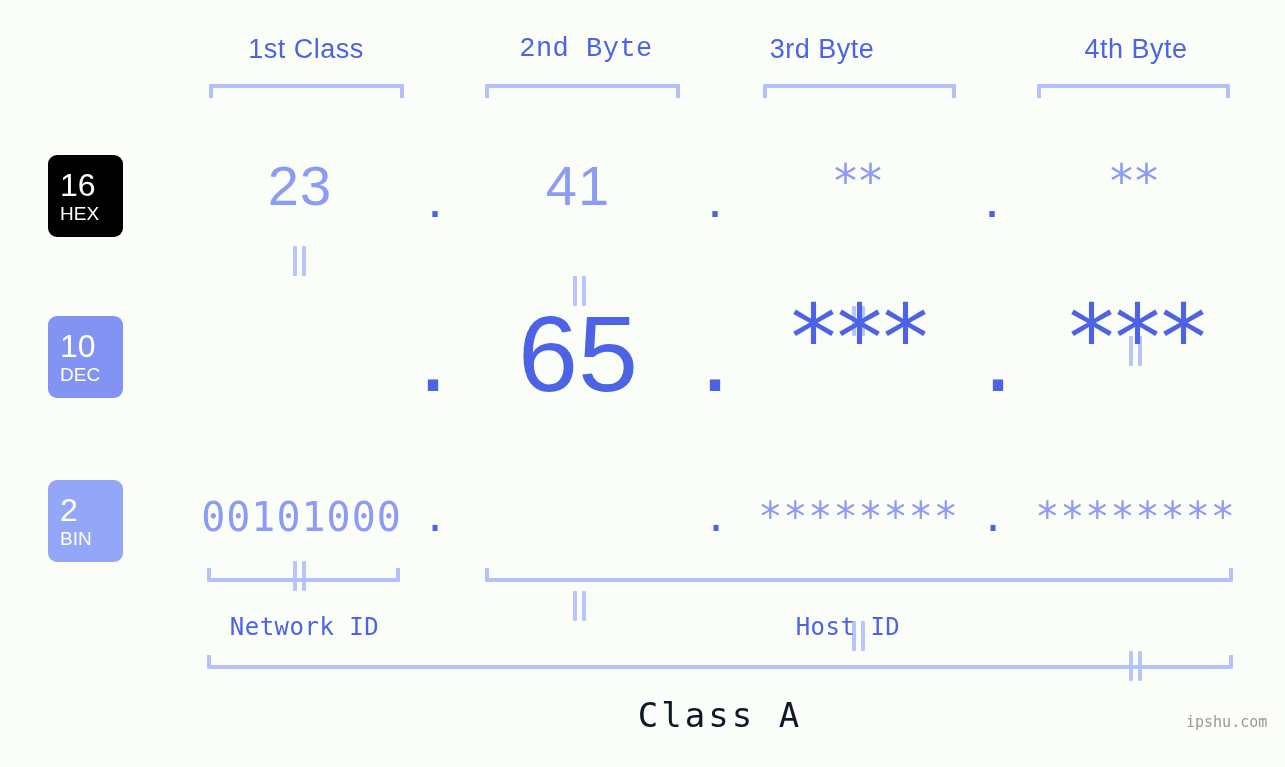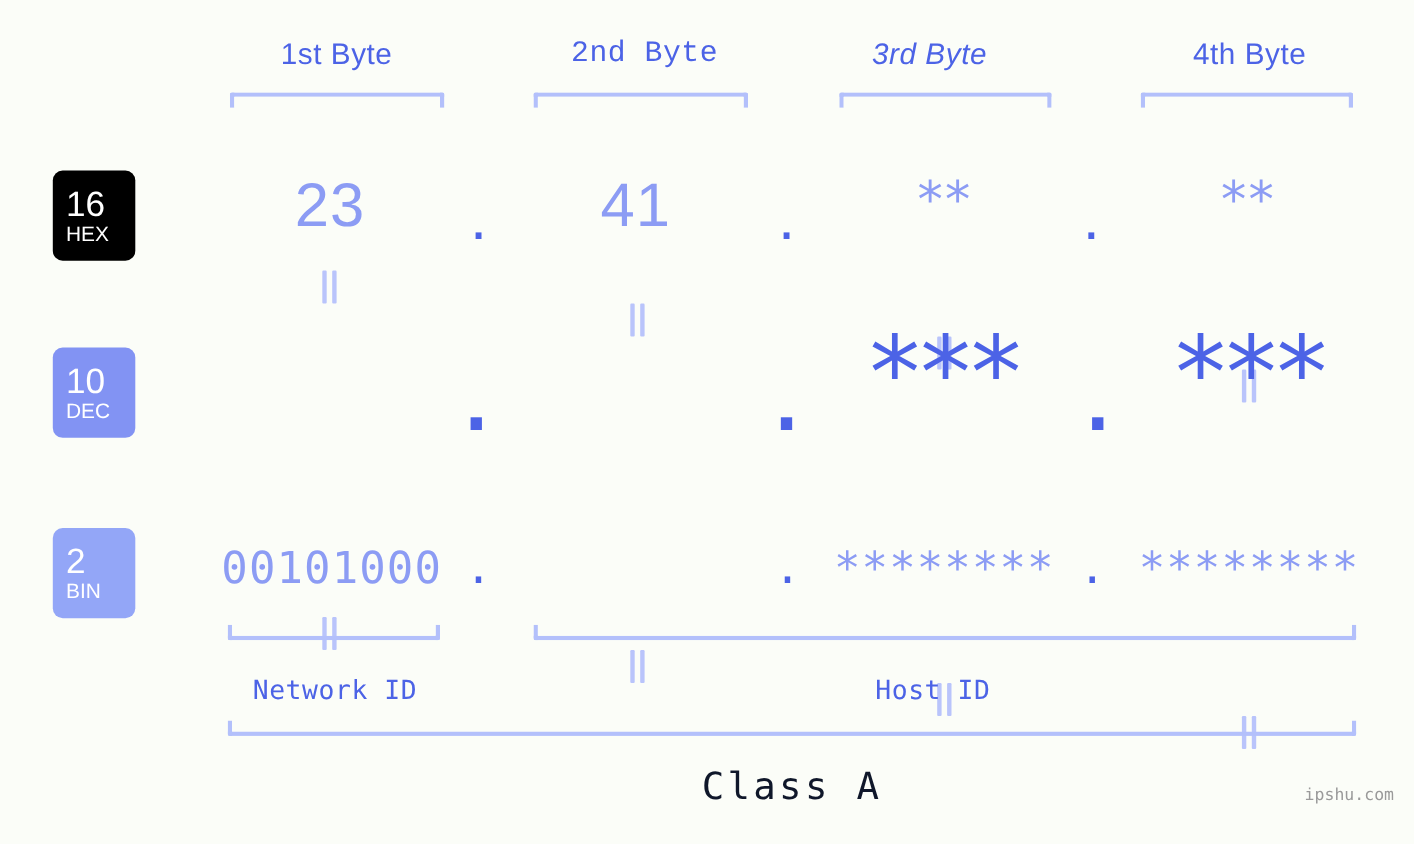--- a/index.html
+++ b/index.html
@@ -192,7 +192,7 @@
 
 <div class="stage">
 
-  <div class="abs byte-label" style="left:180px; top:34px; width:252px;">1st Byte</div>
+  <div class="abs byte-label" style="left:180px; top:34px; width:252px;">1st Class</div>
   <div class="abs byte-label" style="left:460px; top:34px; width:252px;font-family:Liberation Mono, monospace;">2nd Byte</div>
   <div class="abs byte-label" style="left:719px; top:34px; width:252px;font-style:italic;">3rd Byte</div>
   <div class="abs byte-label" style="left:1010px; top:34px; width:252px;">4th Byte</div>

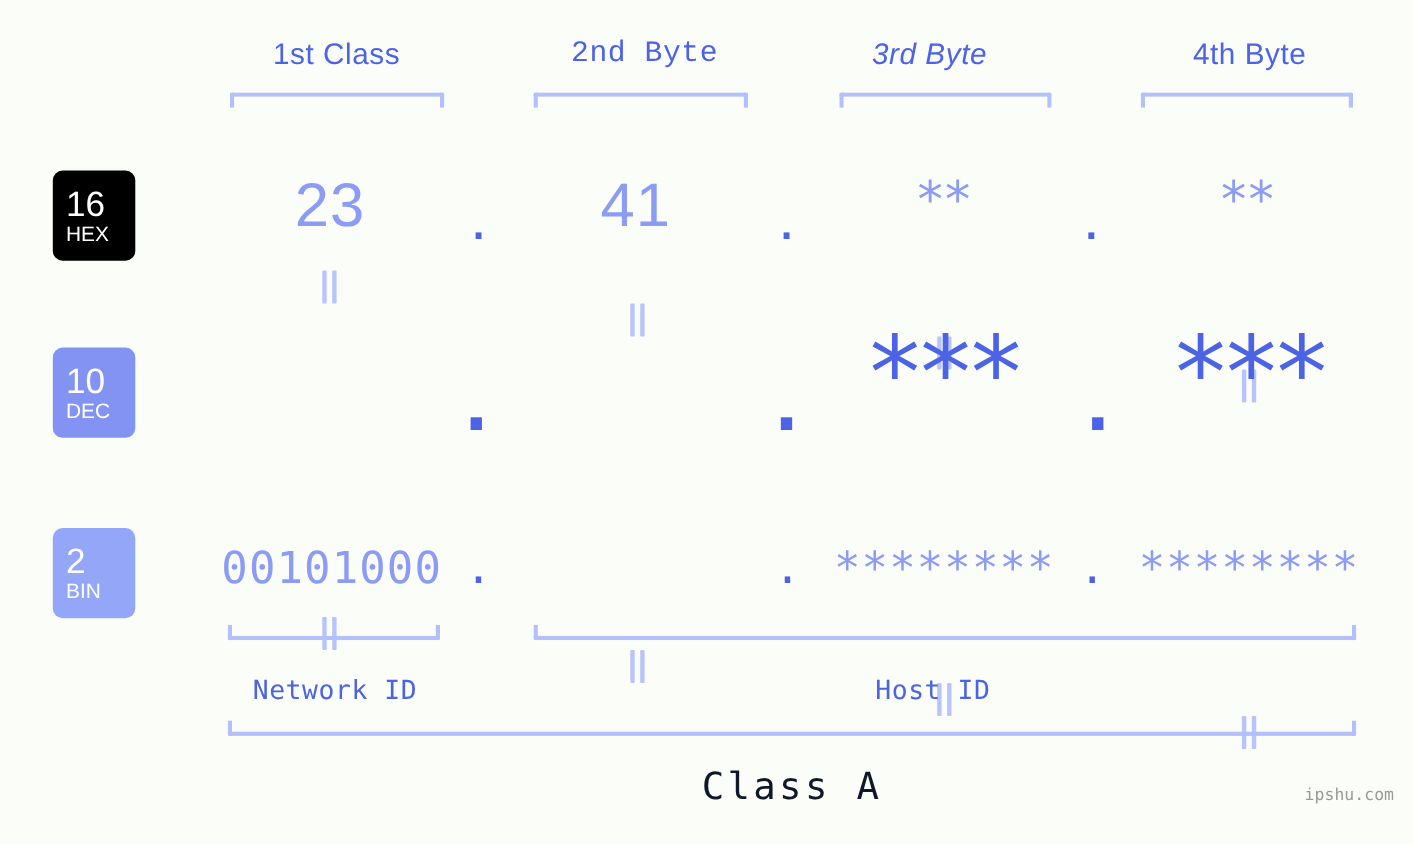--- a/index.html
+++ b/index.html
@@ -194,7 +194,7 @@
 
   <div class="abs byte-label" style="left:180px; top:34px; width:252px;">1st Class</div>
   <div class="abs byte-label" style="left:460px; top:34px; width:252px;font-family:Liberation Mono, monospace;">2nd Byte</div>
-  <div class="abs byte-label" style="left:719px; top:34px; width:252px;font-style:italic;">3rd Byte</div>
+  <div class="abs byte-label" style="left:696px; top:34px; width:252px;">3rd Byte</div>
   <div class="abs byte-label" style="left:1010px; top:34px; width:252px;">4th Byte</div>
 
   <div class="abs bracket-down" style="left:209px; top:84px; width:195px;"></div>

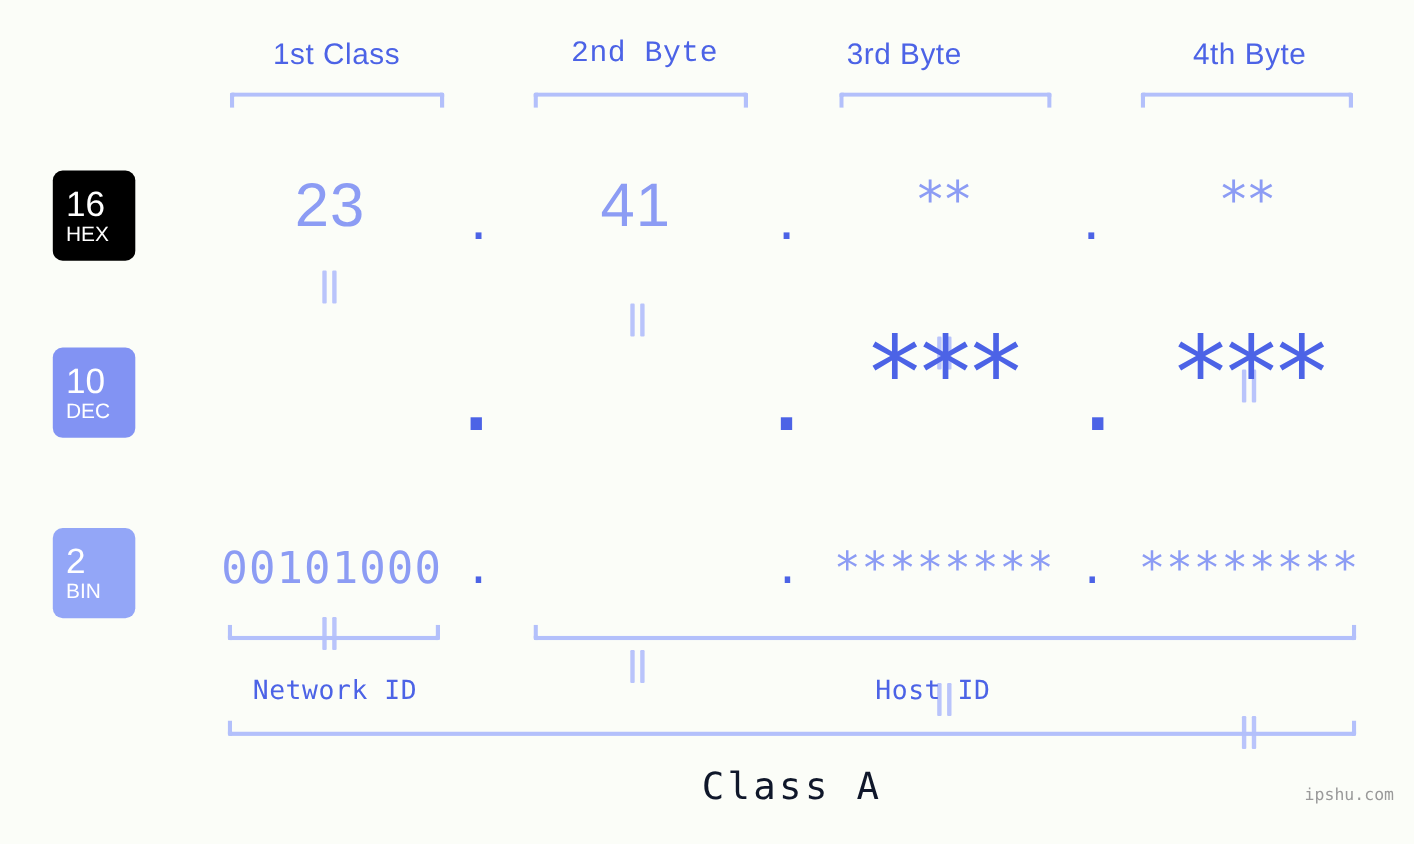--- a/index.html
+++ b/index.html
@@ -238,6 +238,7 @@
   </div>
 
   <div class="abs val dec-dot" style="left:398px; top:300px; width:70px;">.</div>
+  <div class="abs val dec-val" style="left:458px; top:300px; width:240px;">65</div>
   <div class="abs val dec-dot" style="left:680px; top:300px; width:70px;">.</div>
   <div class="abs val dec-star" style="left:737px; top:294px; width:245px;">***</div>
   <div class="abs val dec-dot" style="left:963px; top:300px; width:70px;">.</div>

